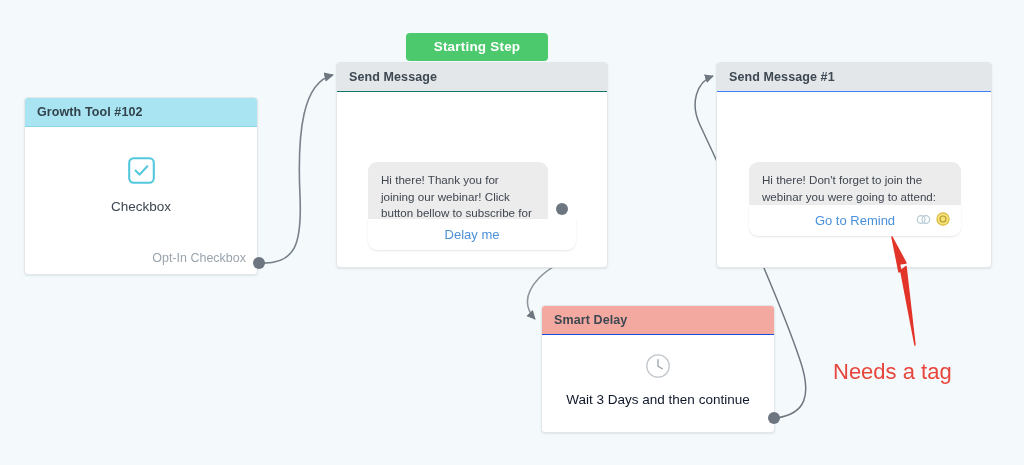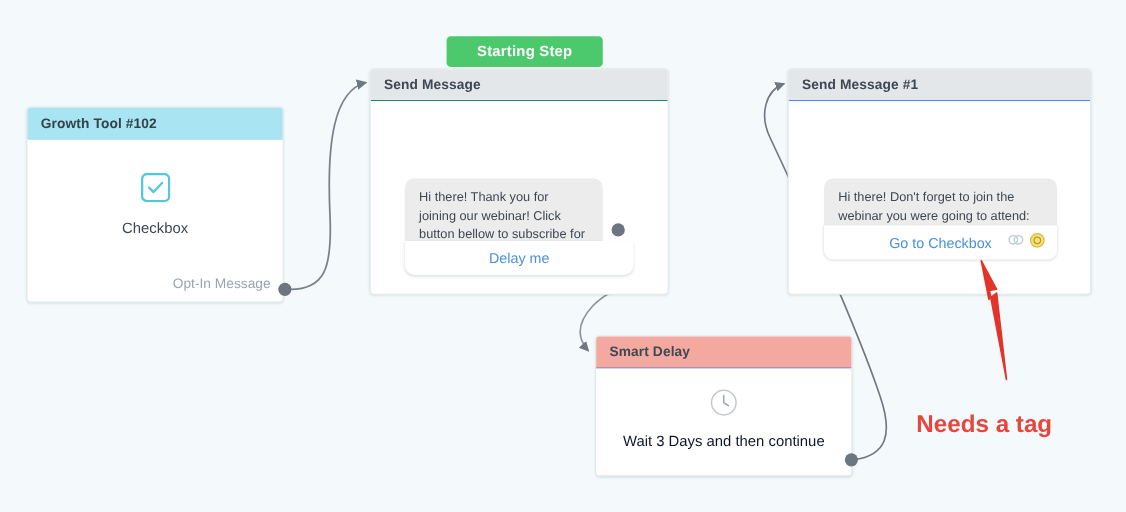--- a/index.html
+++ b/index.html
@@ -287,7 +287,7 @@
         <p class="bubble-text">Hi there! Don't forget to join the webinar you were going to attend:</p>
       </div>
       <div class="bubble-btn">
-        <span class="bubble-btn-label">Go to Checkbox</span>
+        <span class="bubble-btn-label">Go to Remind</span>
         <span class="btn-icons">
           <span>
             <svg width="15" height="13" viewBox="0 0 18 14">

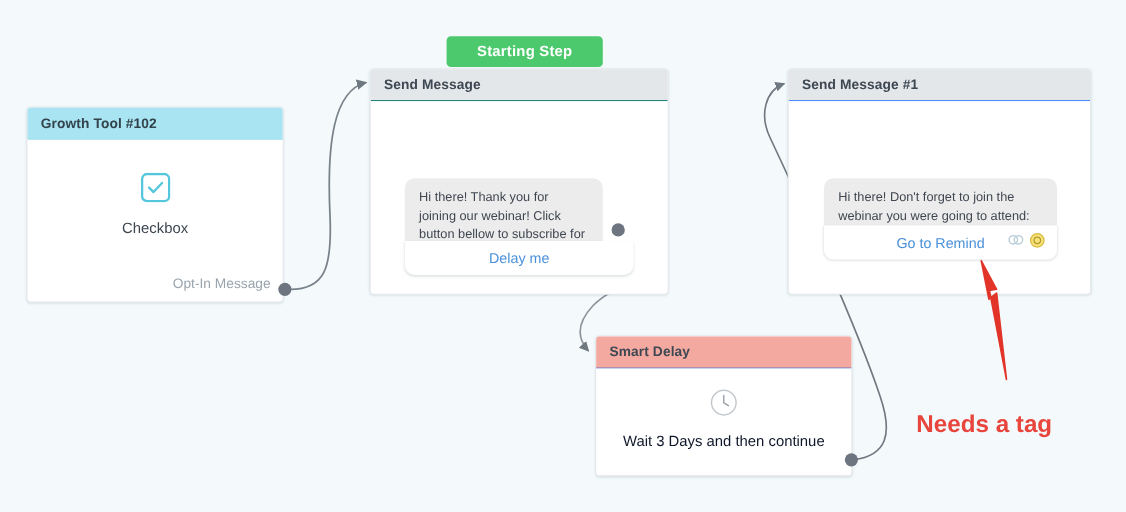--- a/index.html
+++ b/index.html
@@ -262,7 +262,7 @@
         </span>
         <span class="checkbox-label">Checkbox</span>
       </div>
-      <div class="opt-in-row">Opt-In Message</div>
+      <div class="opt-in-row">Opt-In Checkbox</div>
     </div>
   </div>
   <div class="out-dot" id="dot-growth-tool"></div>

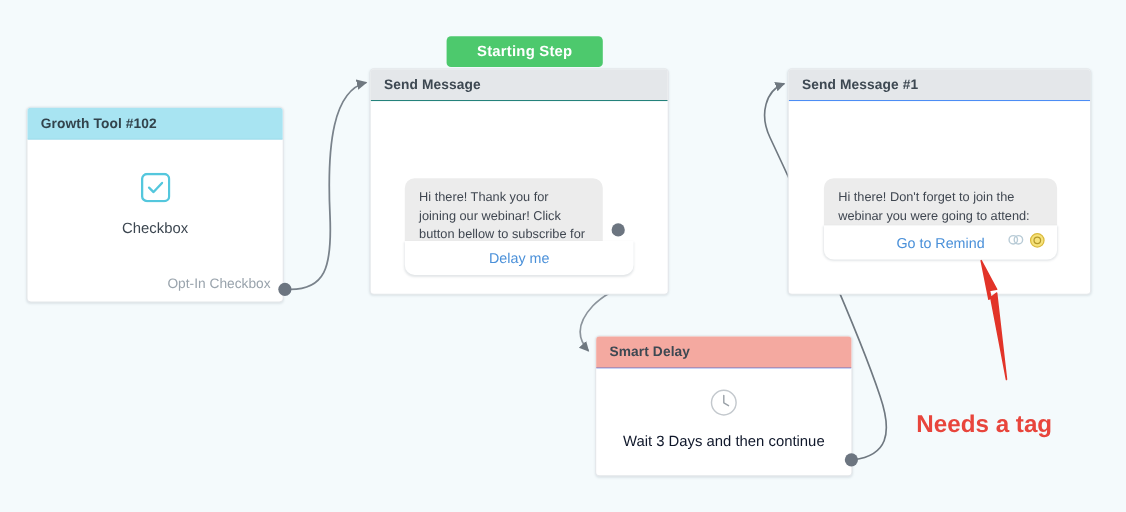--- a/index.html
+++ b/index.html
@@ -214,13 +214,12 @@
   
   #annotation-text {
     position: absolute;
-    left: 833px; top: 373px;
+    left: 833px; top: 359px;
     font-size: 22px;
     color: #e8453c;
     font-family: "Liberation Sans", sans-serif;
     z-index: 6;
     white-space: nowrap;
-    font-weight: bold;
   }
   #annotation-arrow {
     position: absolute;

